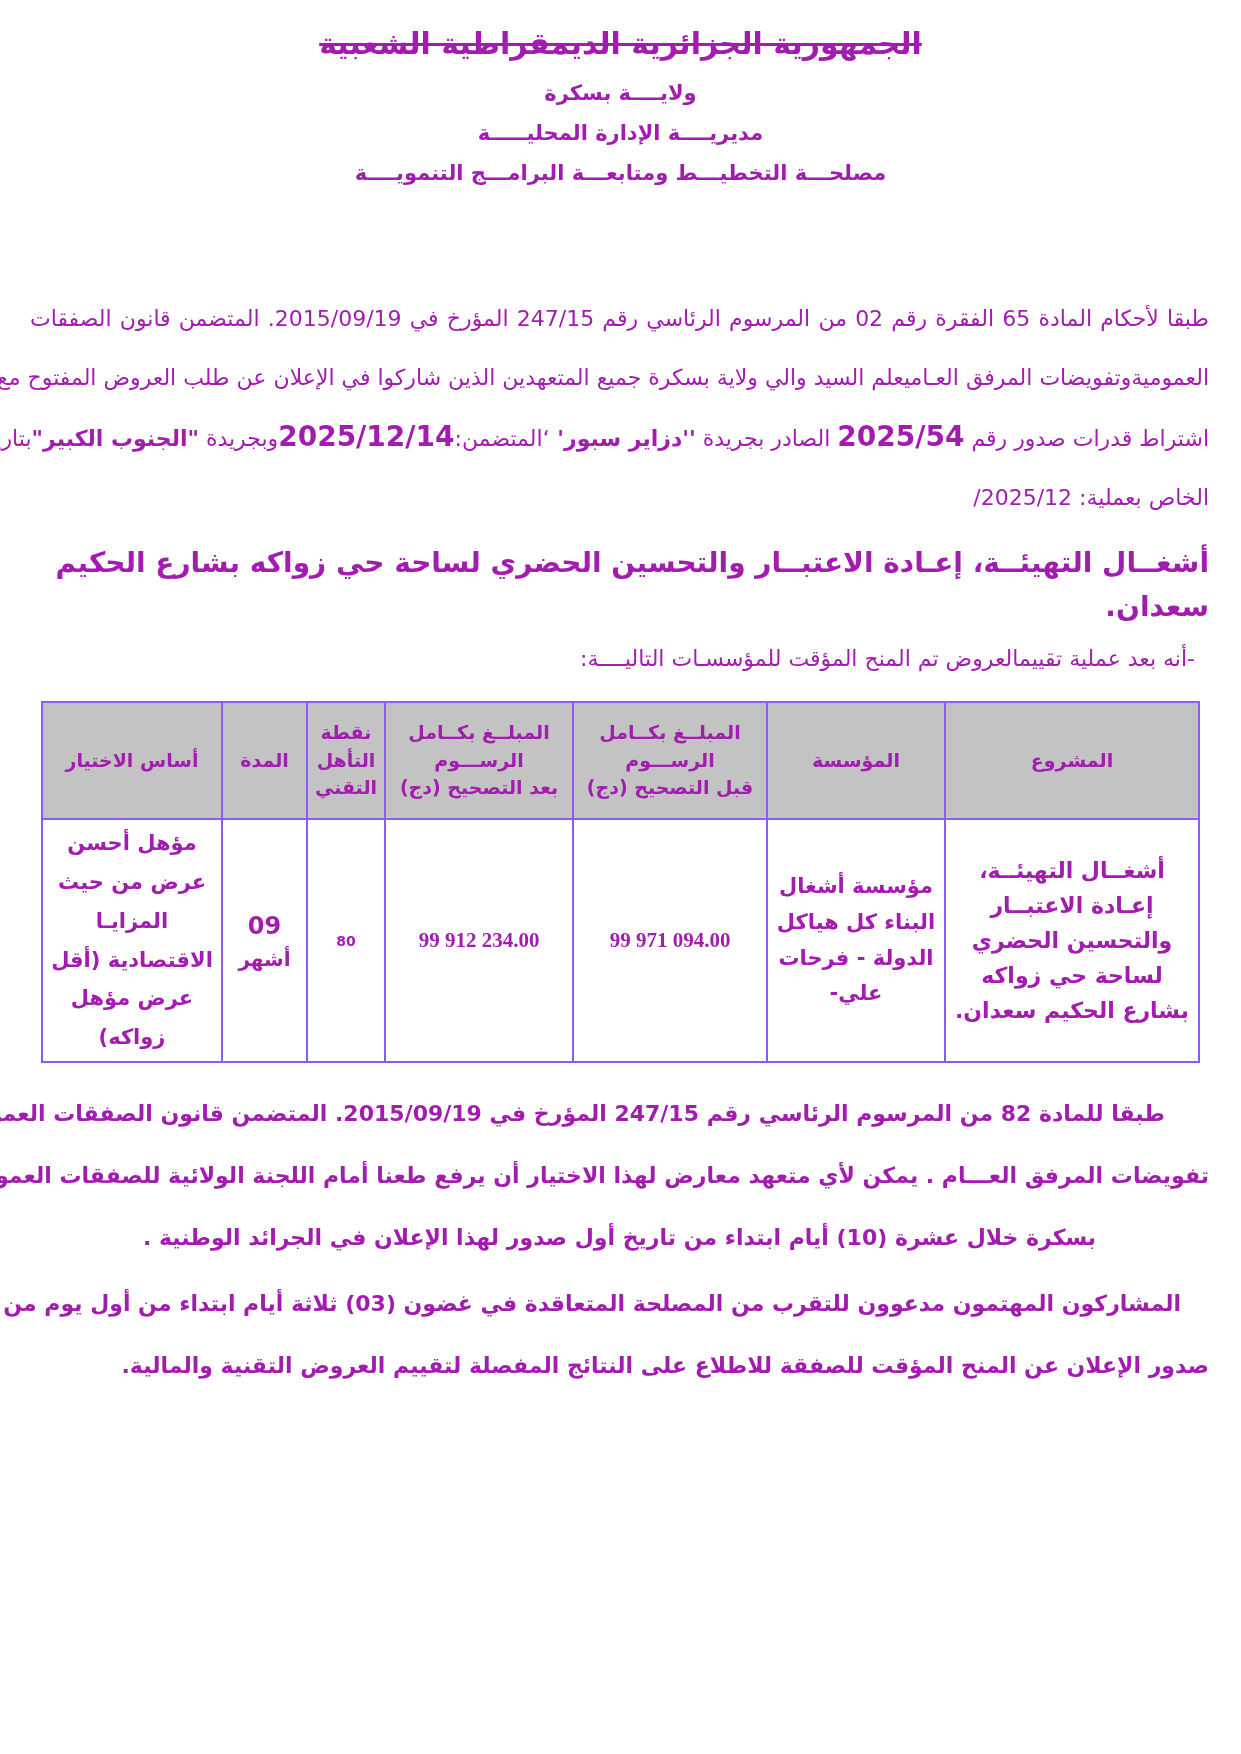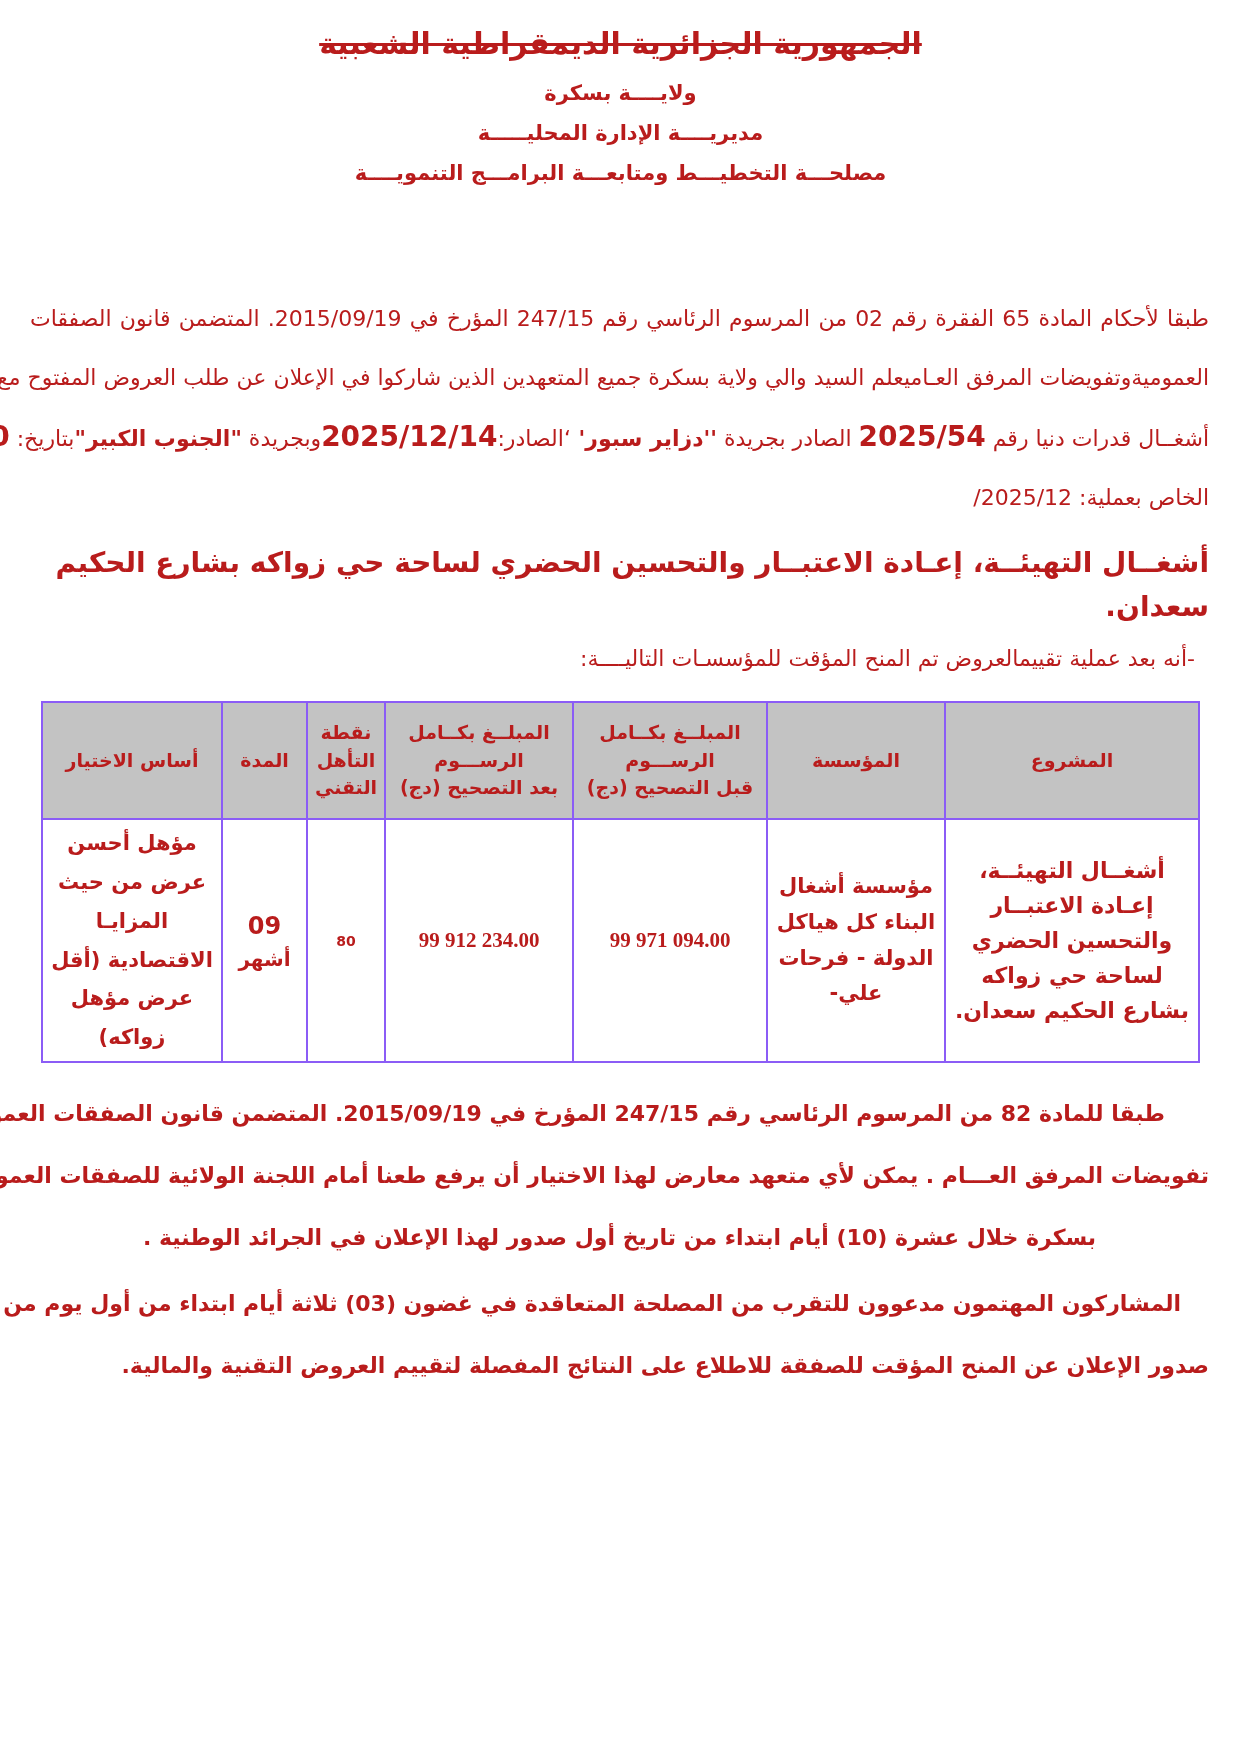--- a/index.html
+++ b/index.html
@@ -7,7 +7,7 @@
     position:relative;
     width:1241px;height:1557px;
     margin:0 auto;
-    background:#ffffff;color:#b91c1c;
+    background:#ffffff;color:#a21caf;
     direction:rtl;
     font-family:"DejaVu Sans",sans-serif;
     overflow:hidden;

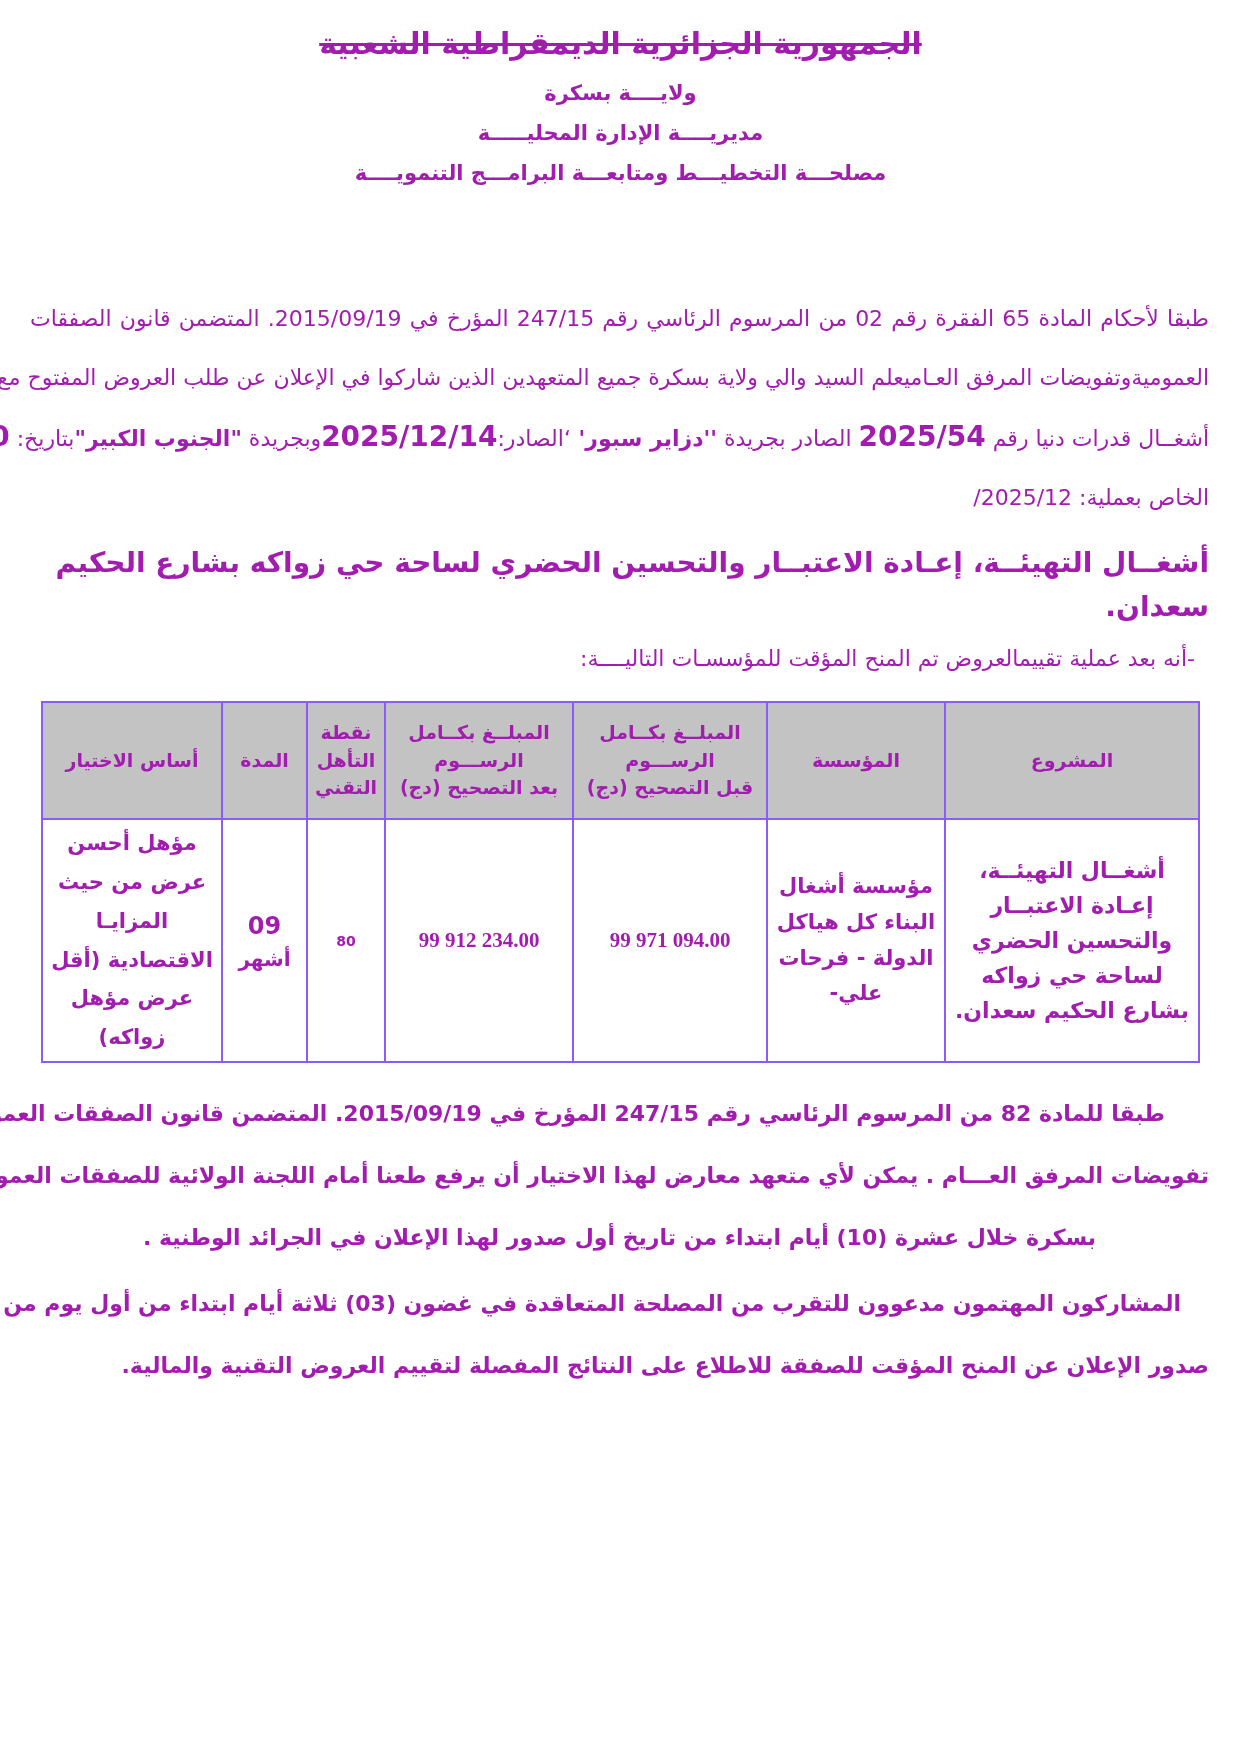--- a/index.html
+++ b/index.html
@@ -111,7 +111,7 @@
   <div class="intro">
     <div class="p-line">طبقا لأحكام المادة 65 الفقرة رقم 02 من المرسوم الرئاسي رقم 247/15 المؤرخ في 2015/09/19. المتضمن قانون الصفقات</div>
     <div class="p-line">العموميةوتفويضات المرفق العـاميعلم السيد والي ولاية بسكرة جميع المتعهدين الذين شاركوا في الإعلان عن  طلب العروض المفتوح مع</div>
-    <div class="p-line"><span>أشغــال قدرات دنيا رقم </span><span class="bnum">2025/54</span><span> الصادر بجريدة </span><span class="bar">''دزاير سبور' </span><span>‘الصادر:</span><span class="bnum">2025/12/14</span><span>وبجريدة </span><span class="bar">"الجنوب الكبير"</span><span>بتاريخ: </span><span class="bnum">20</span></div>
+    <div class="p-line"><span>أشغــال قدرات دنيا رقم </span><span class="bnum">2025/54</span><span> الصادر بجريدة </span><span class="bar">''دزاير سبور' </span><span>‘المتضمن:</span><span class="bnum">2025/12/14</span><span>وبجريدة </span><span class="bar">"الجنوب الكبير"</span><span>بتاريخ: </span><span class="bnum">20</span></div>
     <div class="p-line last"><span>الخاص بعملية:</span> <span dir="ltr">/2025/12</span></div>
   </div>
 

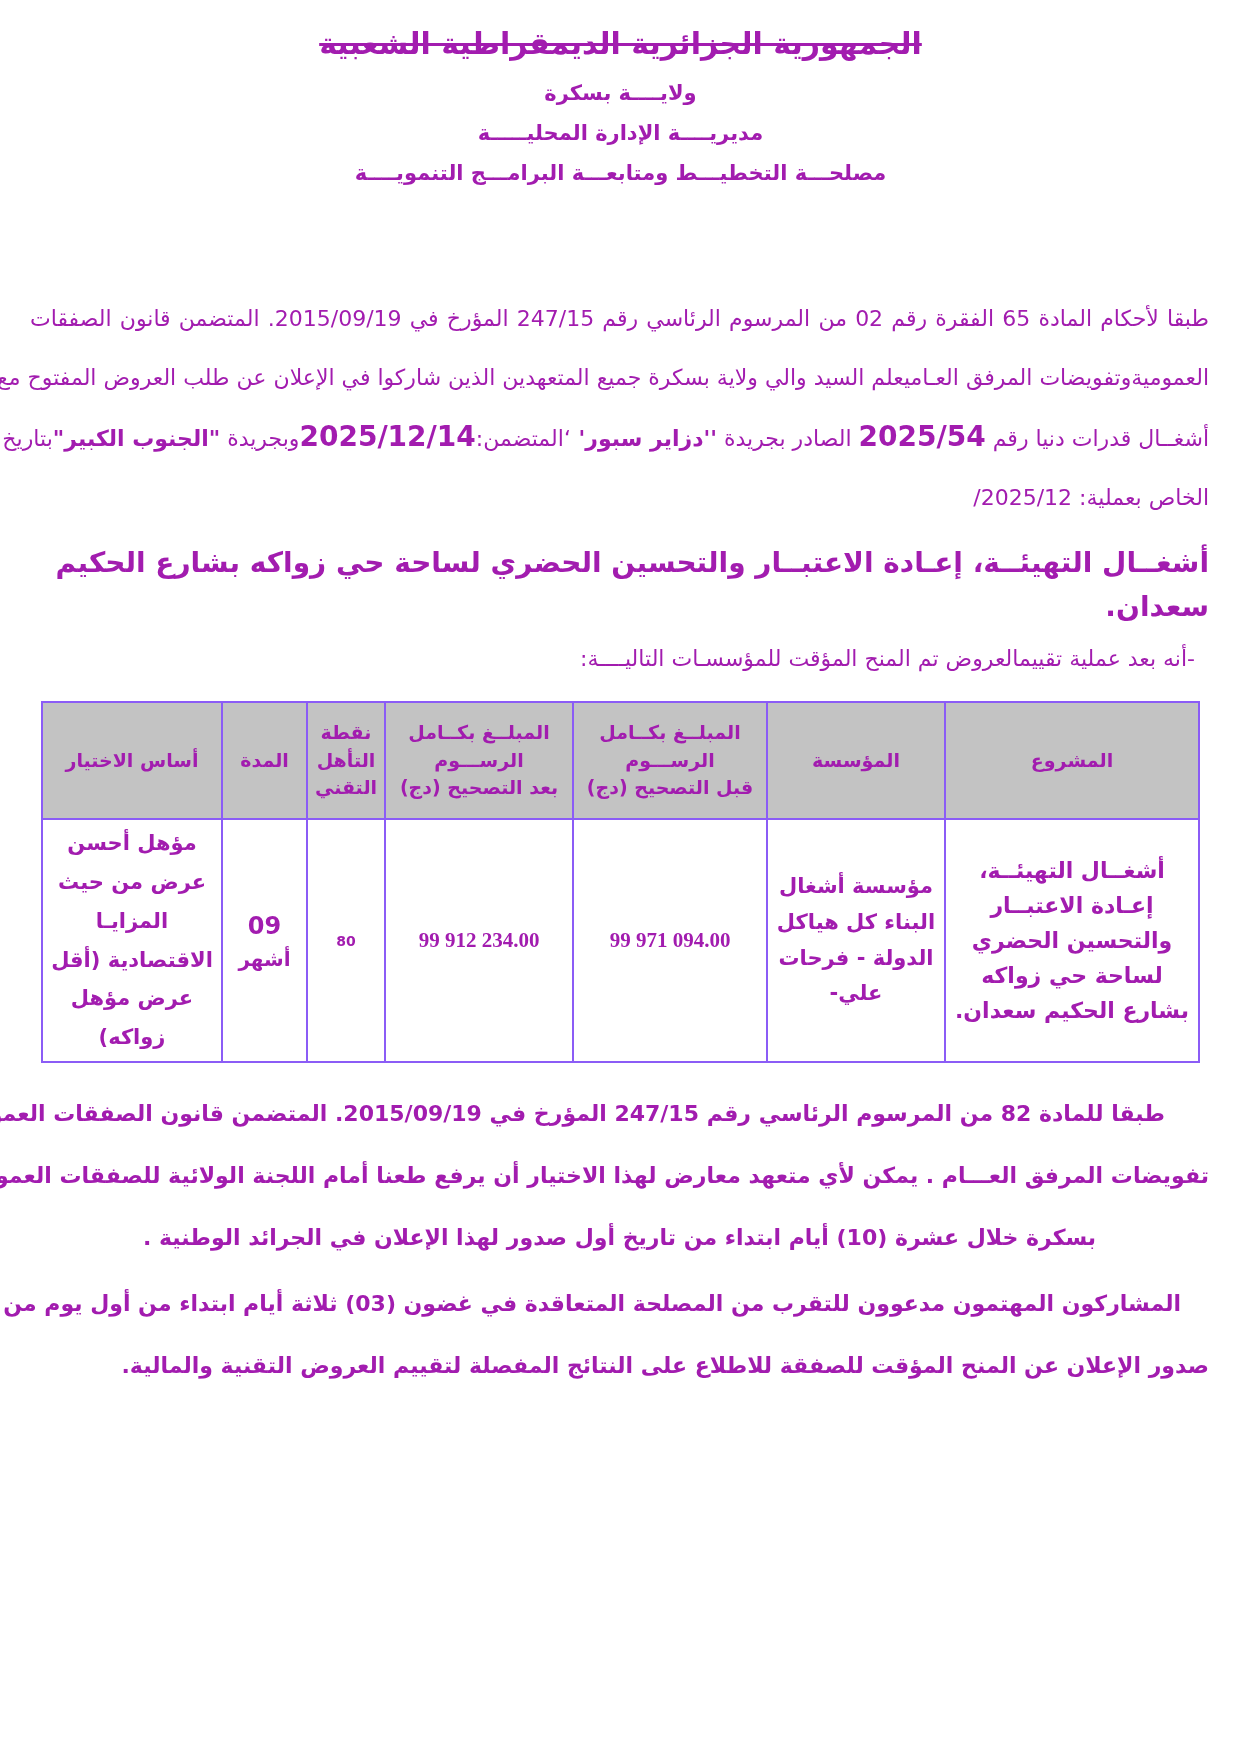--- a/index.html
+++ b/index.html
@@ -111,7 +111,7 @@
   <div class="intro">
     <div class="p-line">طبقا لأحكام المادة 65 الفقرة رقم 02 من المرسوم الرئاسي رقم 247/15 المؤرخ في 2015/09/19. المتضمن قانون الصفقات</div>
     <div class="p-line">العموميةوتفويضات المرفق العـاميعلم السيد والي ولاية بسكرة جميع المتعهدين الذين شاركوا في الإعلان عن  طلب العروض المفتوح مع</div>
-    <div class="p-line"><span>أشغــال قدرات دنيا رقم </span><span class="bnum">2025/54</span><span> الصادر بجريدة </span><span class="bar">''دزاير سبور' </span><span>‘المتضمن:</span><span class="bnum">2025/12/14</span><span>وبجريدة </span><span class="bar">"الجنوب الكبير"</span><span>بتاريخ: </span><span class="bnum">20</span></div>
+    <div class="p-line"><span>اشتراط قدرات صدور رقم </span><span class="bnum">2025/54</span><span> الصادر بجريدة </span><span class="bar">''دزاير سبور' </span><span>‘المتضمن:</span><span class="bnum">2025/12/14</span><span>وبجريدة </span><span class="bar">"الجنوب الكبير"</span><span>بتاريخ: </span><span class="bnum">20</span></div>
     <div class="p-line last"><span>الخاص بعملية:</span> <span dir="ltr">/2025/12</span></div>
   </div>
 

